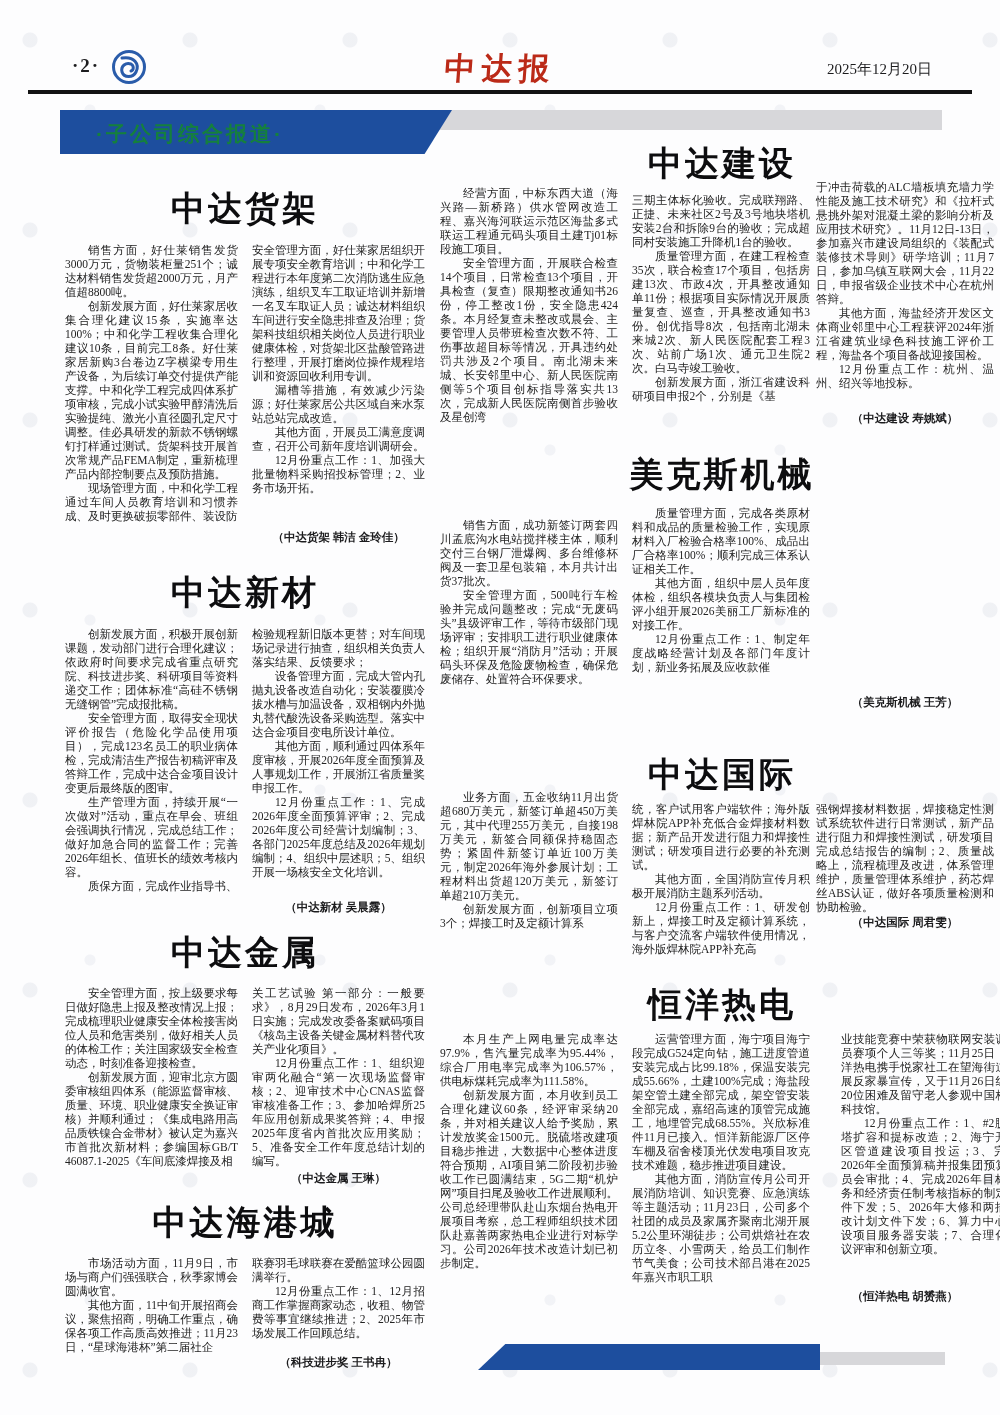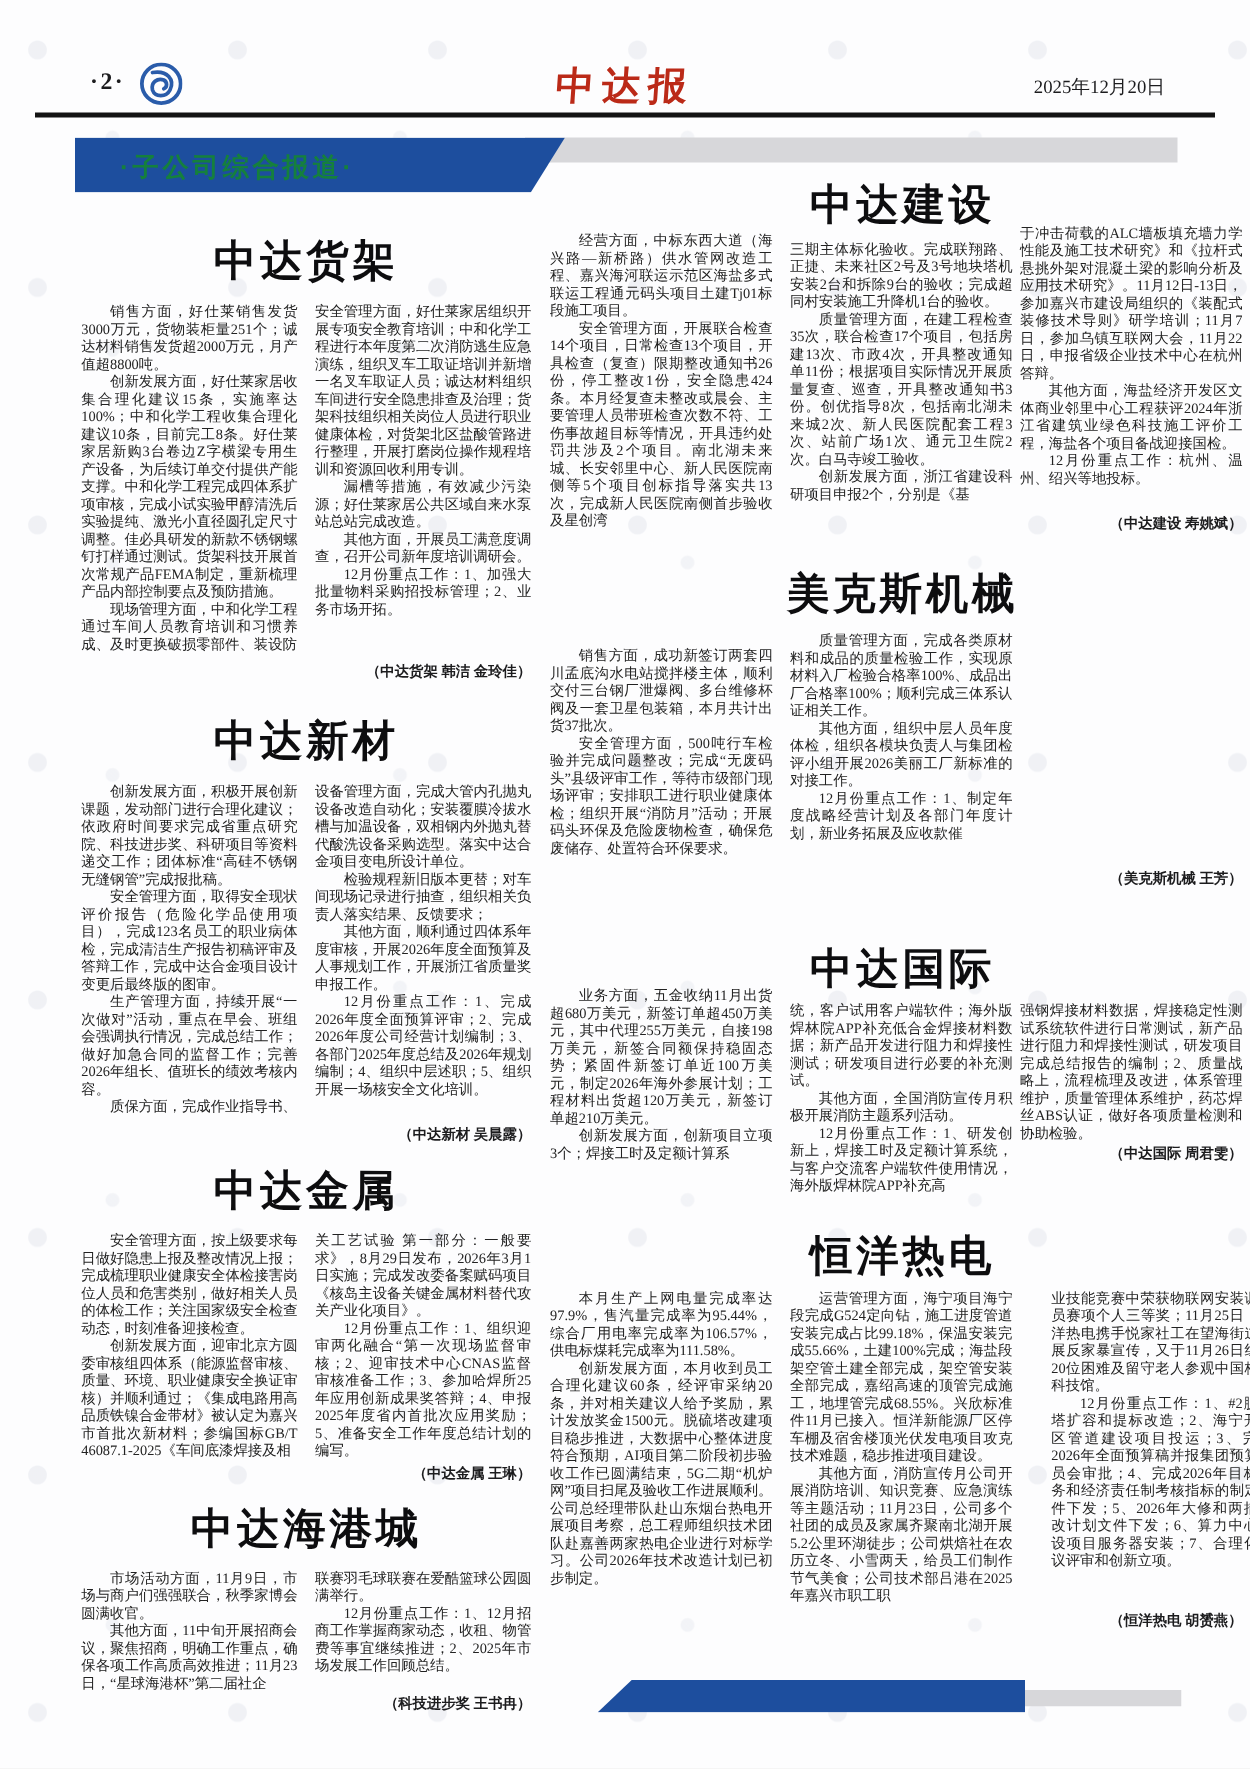--- a/index.html
+++ b/index.html
@@ -36,7 +36,7 @@
   .bodycol{position:absolute;font-size:11.5px;line-height:14px;text-align:justify;color:#222;}
   .bodycol p.para{margin:0;text-indent:2em;text-align:justify;}
   .bodycol[data-flush-first] p.para:first-child{text-indent:0;}
-  .signature{text-align:right;font-weight:bold;margin-top:3px;padding-right:4px;font-size:11.5px;}
+  .signature{text-align:center;font-weight:bold;margin-top:3px;padding-right:4px;font-size:11.5px;}
 </style>
 </head>
 <body>

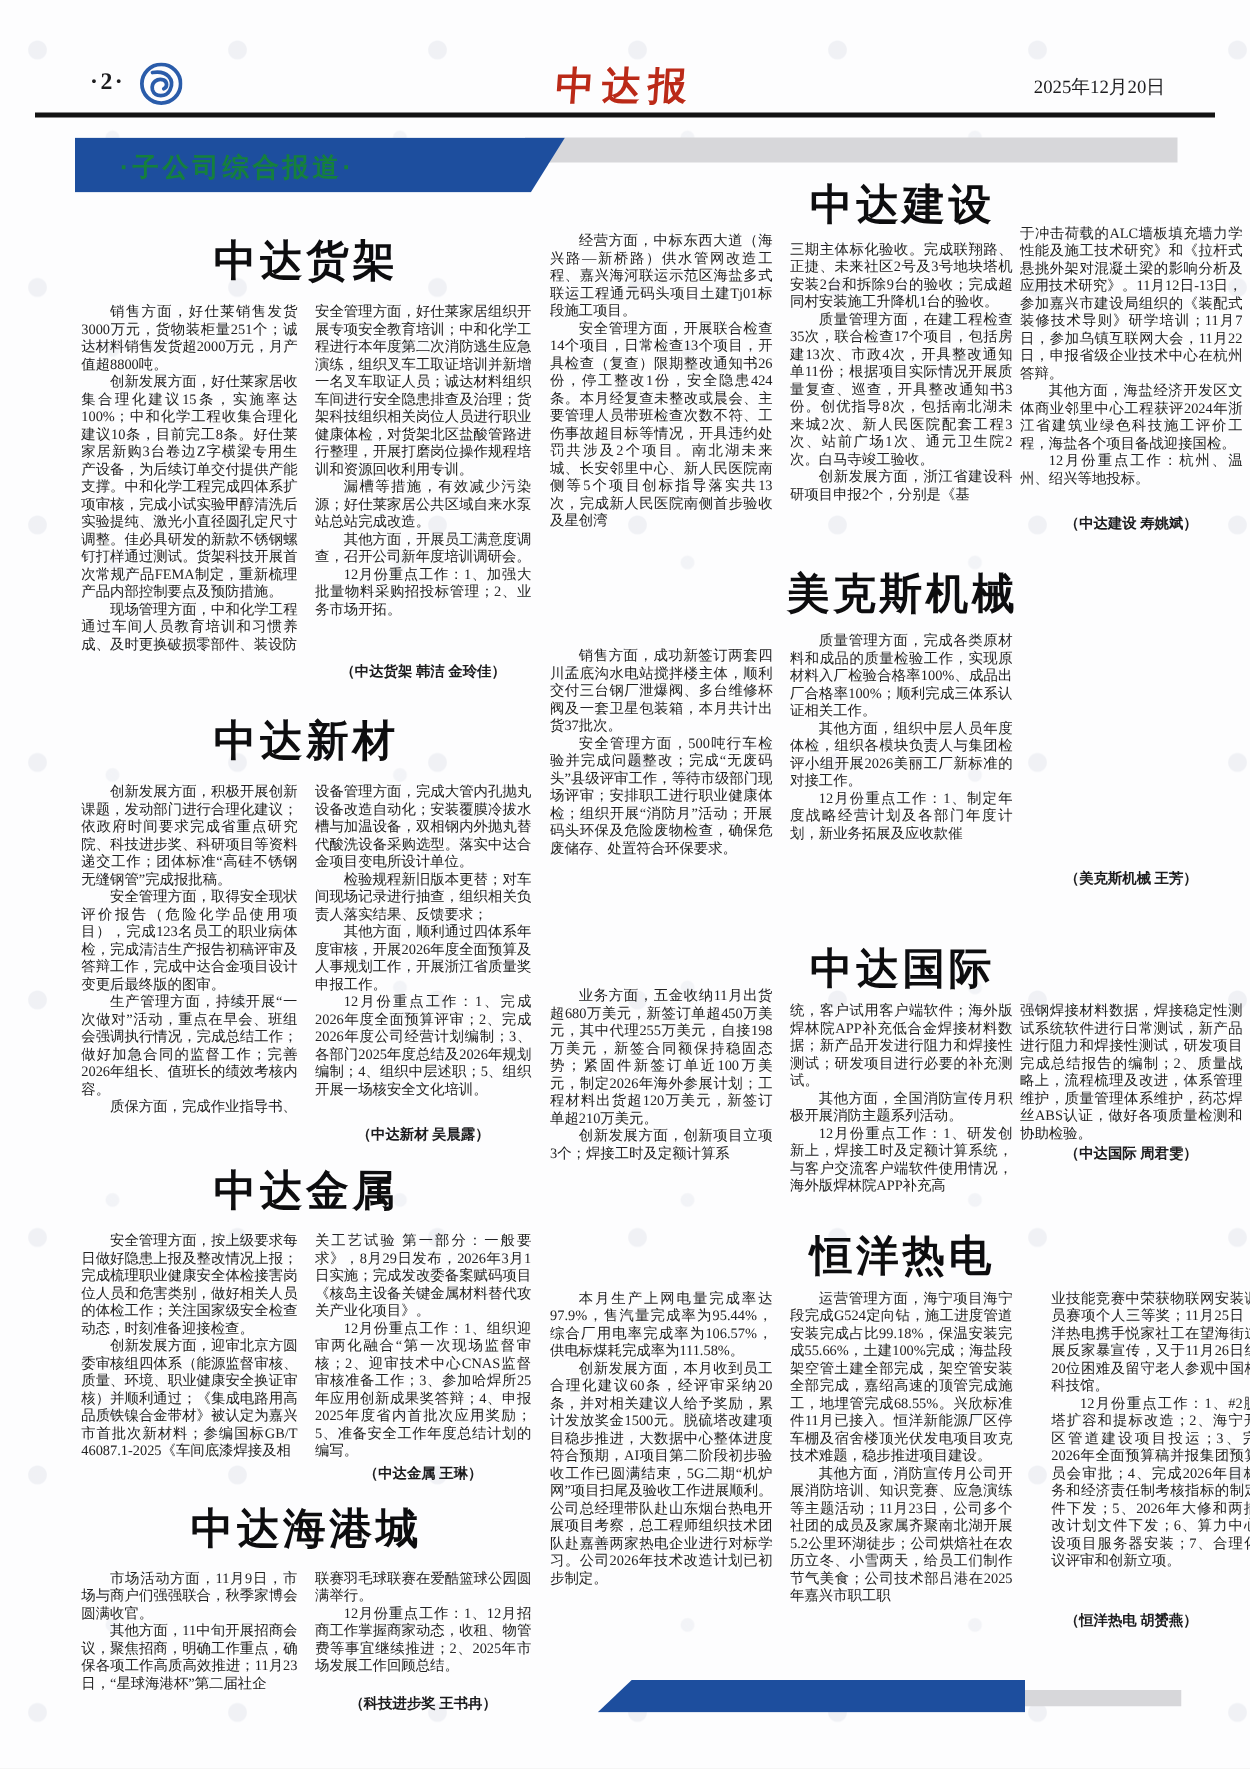--- a/index.html
+++ b/index.html
@@ -81,8 +81,8 @@
       <p class="para">质保方面，完成作业指导书、</p>
     </div>
   <div class="bodycol" style="left:252px;top:627px;width:173px;" data-flush-first="">
+      <p class="para">检验规程新旧版本更替；对车间现场记录进行抽查，组织相关负责人落实结果、反馈要求；</p>
       <p class="para">设备管理方面，完成大管内孔抛丸设备改造自动化；安装覆膜冷拔水槽与加温设备，双相钢内外抛丸替代酸洗设备采购选型。落实中达合金项目变电所设计单位。</p>
-      <p class="para">检验规程新旧版本更替；对车间现场记录进行抽查，组织相关负责人落实结果、反馈要求；</p>
       <p class="para">其他方面，顺利通过四体系年度审核，开展2026年度全面预算及人事规划工作，开展浙江省质量奖申报工作。</p>
       <p class="para">12月份重点工作：1、完成2026年度全面预算评审；2、完成2026年度公司经营计划编制；3、各部门2025年度总结及2026年规划编制；4、组织中层述职；5、组织开展一场核安全文化培训。</p>
     </div>

